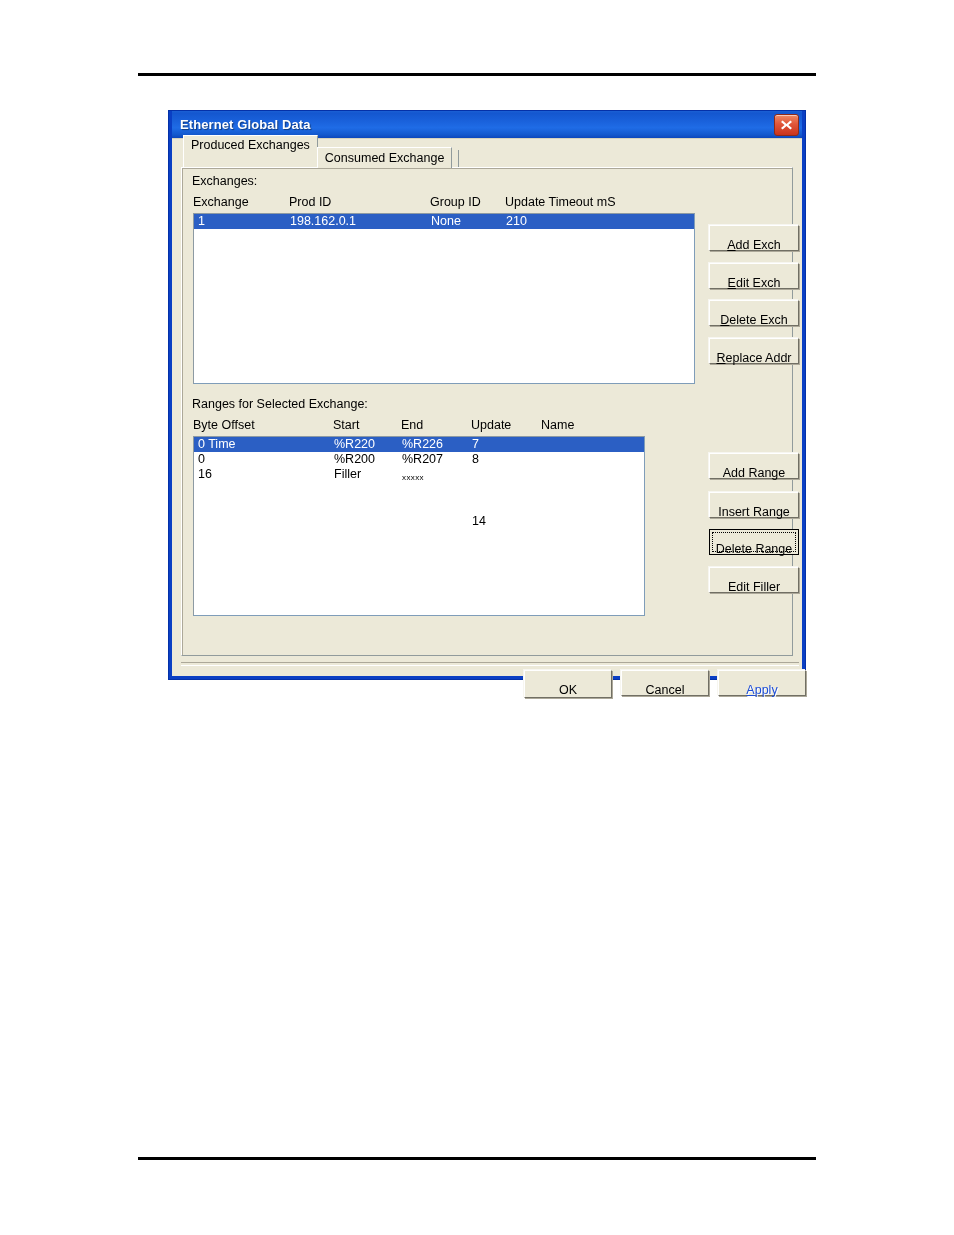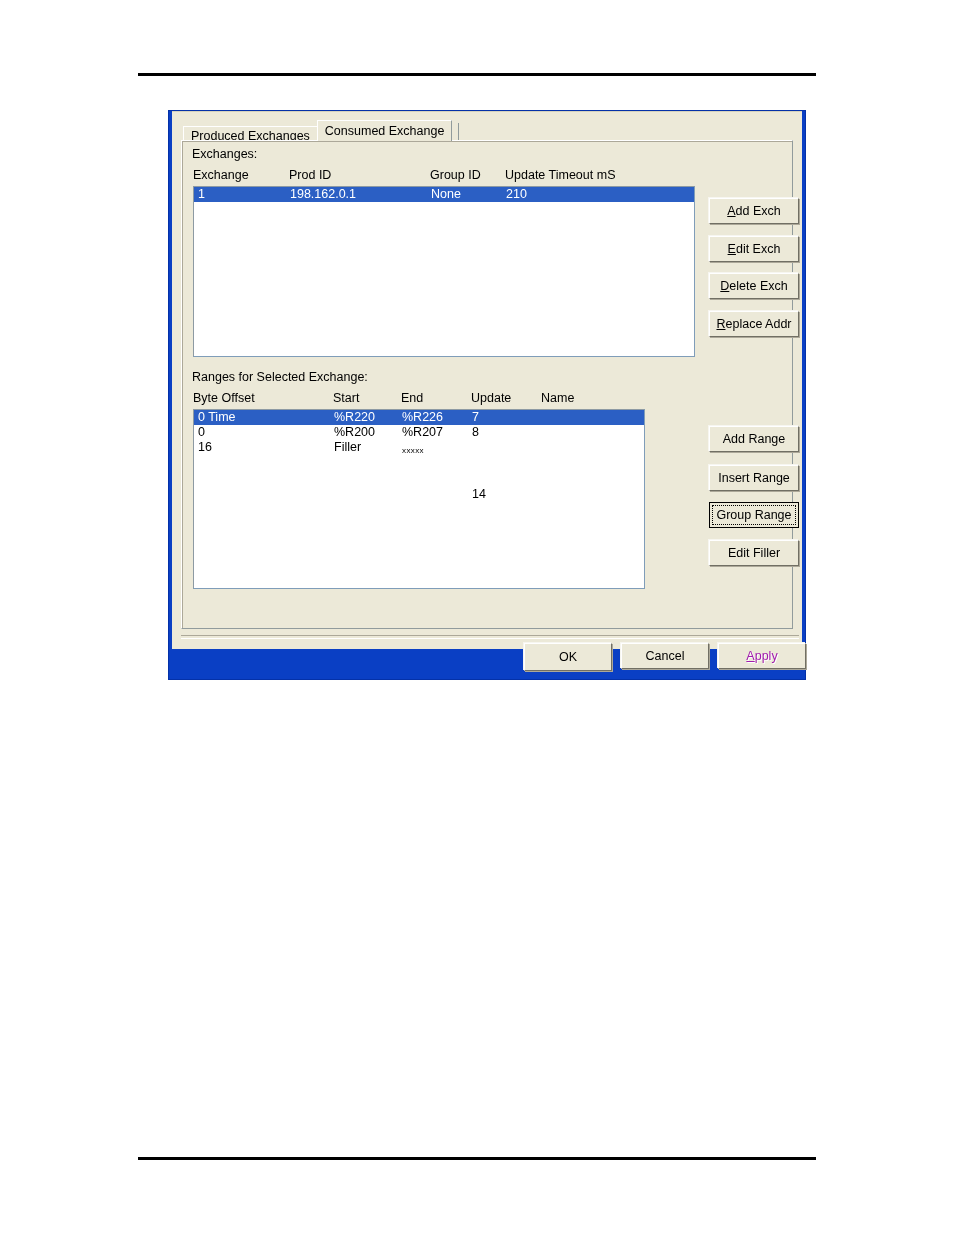--- a/index.html
+++ b/index.html
@@ -242,6 +242,15 @@
 
 <div class="dialog">
 
+  <div class="titlebar">
+    <div class="title-text">Ethernet Global Data</div>
+    <div class="title-spacer"></div>
+    <div class="close-btn">
+      <svg width="13" height="12" viewBox="0 0 13 12" aria-hidden="true">
+        <path d="M2.6 1.4 L6.5 5.0 L10.4 1.4 L12.0 3.0 L8.4 6.0 L12.0 9.0 L10.4 10.6 L6.5 7.0 L2.6 10.6 L1.0 9.0 L4.6 6.0 L1.0 3.0 Z" fill="#ffffff"></path>
+      </svg>
+    </div>
+  </div>
 
   <div class="client">
 

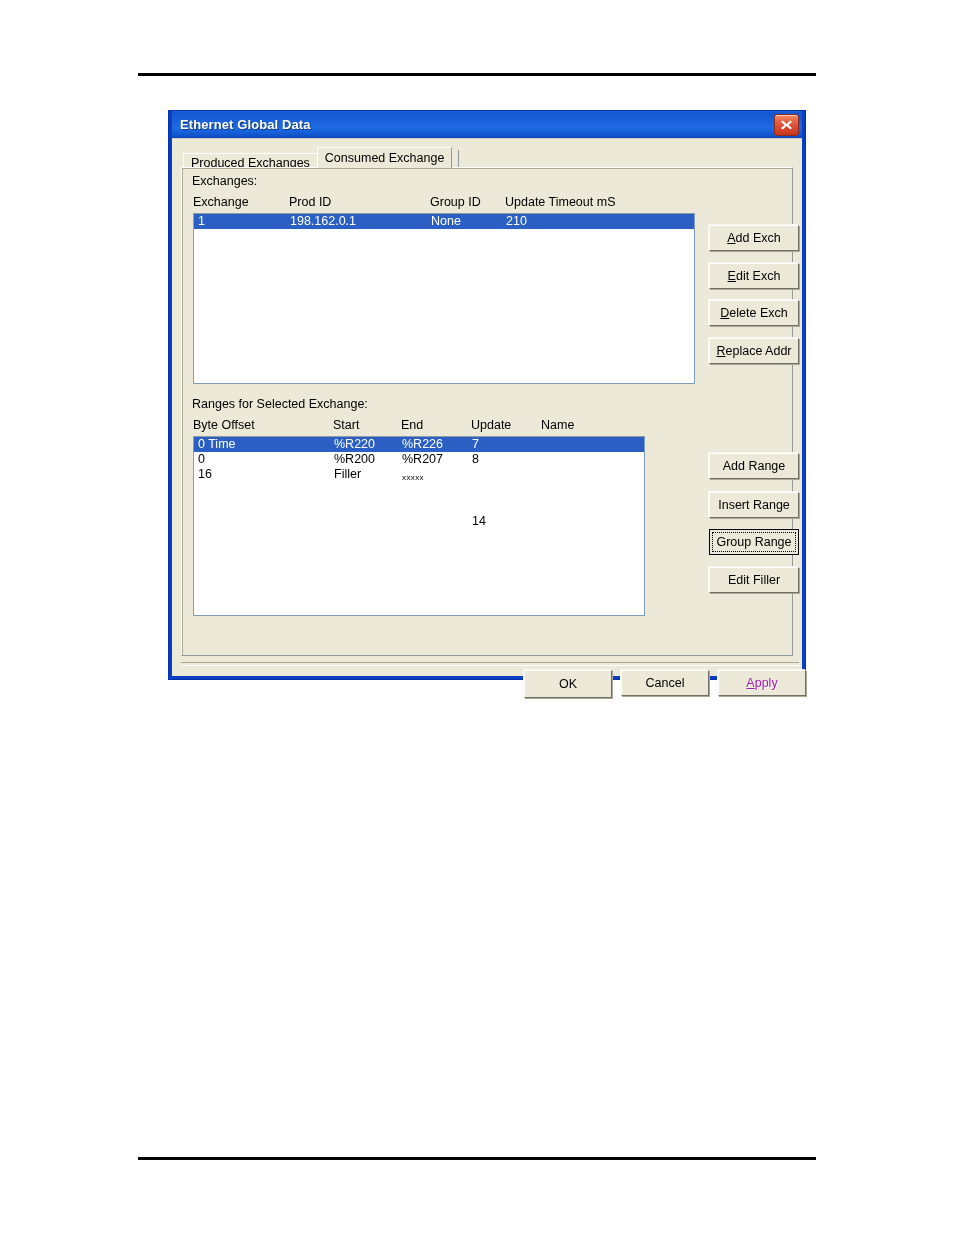--- a/index.html
+++ b/index.html
@@ -102,7 +102,7 @@
     border-right-color: #919b9c;
     border-bottom: none;
     box-sizing: border-box;
-    height: 15px;
+    height: 33px;
     cursor: pointer;
     white-space: nowrap;
     position: relative;

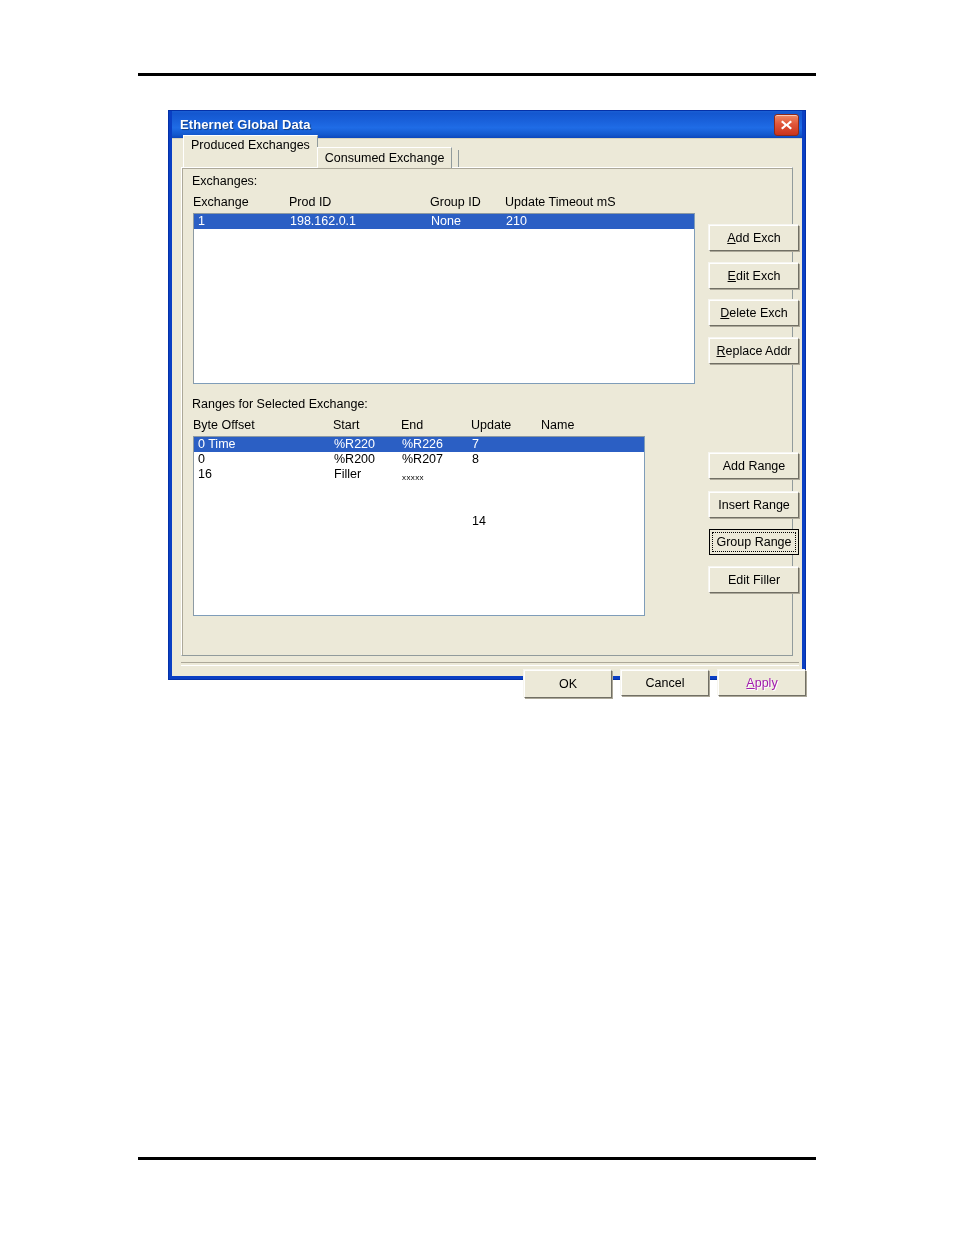--- a/index.html
+++ b/index.html
@@ -199,7 +199,7 @@
     font-size: 12.5px;
     color: #000000;
     display: flex;
-    align-items: center;
+    align-items: flex-start;
     justify-content: center;
     cursor: pointer;
     box-sizing: border-box;

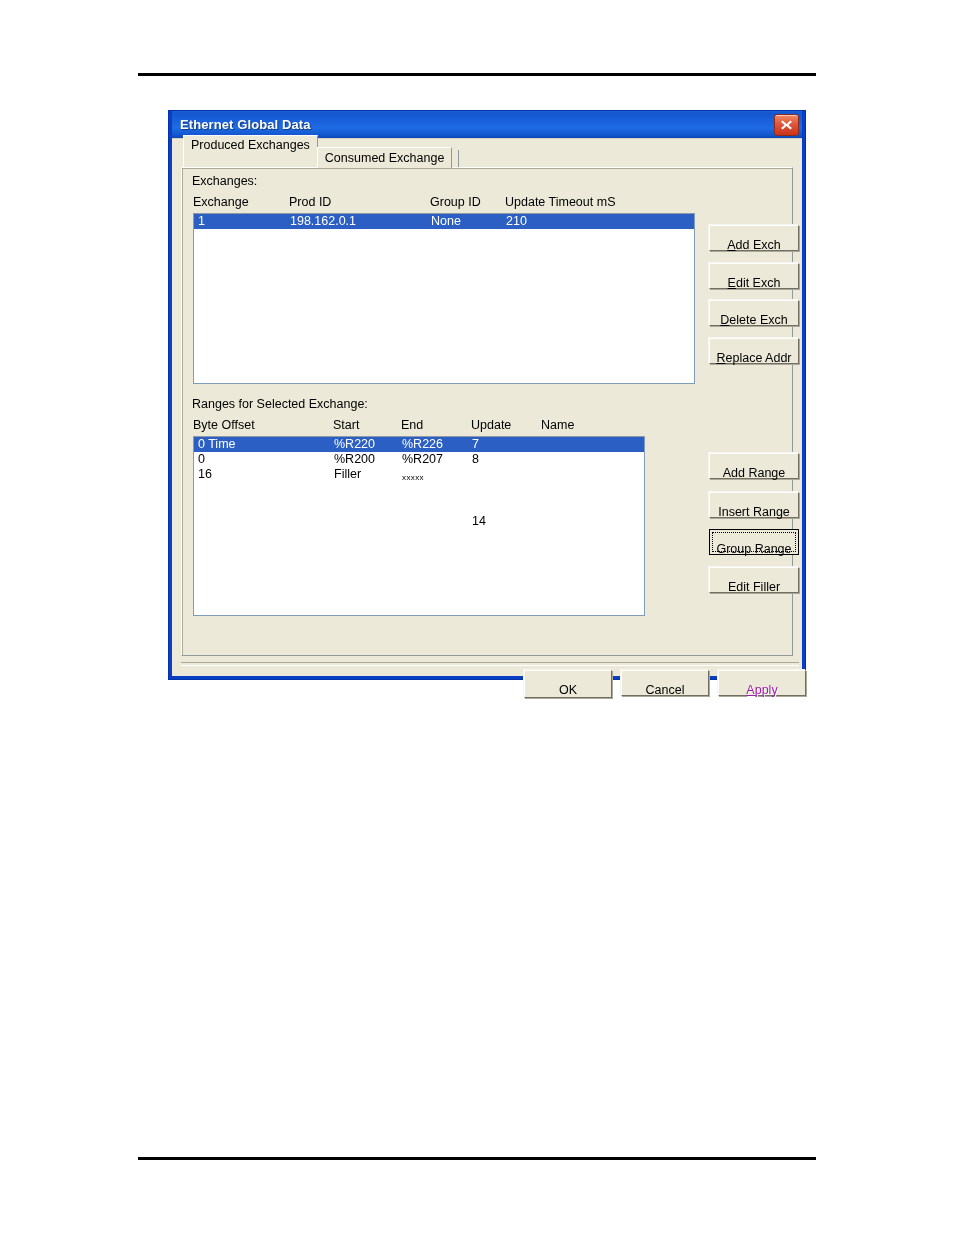--- a/index.html
+++ b/index.html
@@ -340,7 +340,7 @@
         </div>
         <div class="btn focused" style="left:527px; top:361px; width:90px; height:23px;">
           <span class="btn-focus-ring"></span>
-          <span>Group Range</span>
+          <span>Delete Range</span>
         </div>
         <div class="btn" style="left:527px; top:399px; width:90px; height:23px;">
           <span>Edit Filler</span>

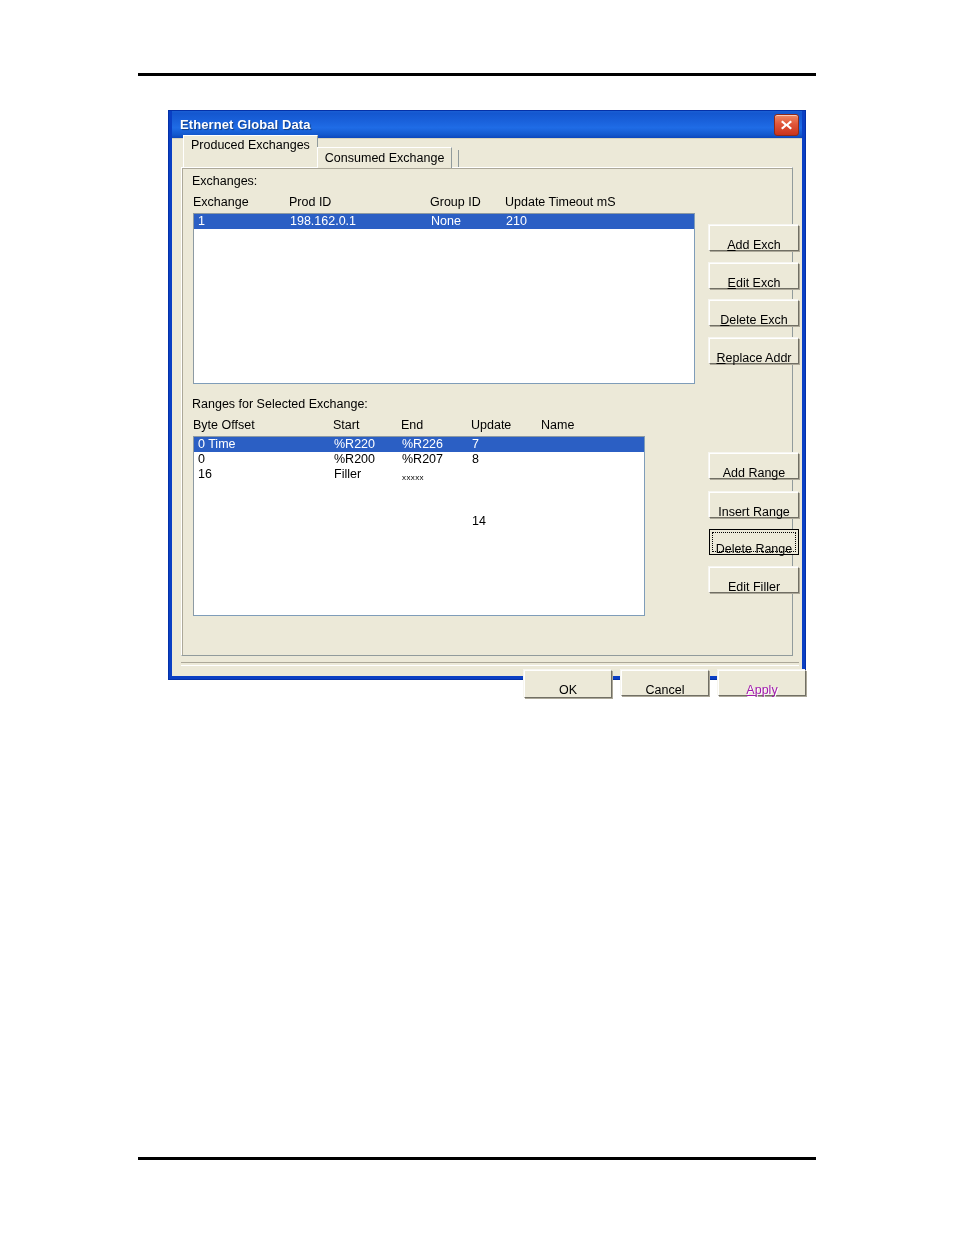--- a/index.html
+++ b/index.html
@@ -217,7 +217,7 @@
     pointer-events: none;
   }
   .btn.disabled {
-    color: #a21caf;
+    color: #1d4ed8;
     text-shadow: 1px 1px 0 #ffffff;
     cursor: default;
   }

